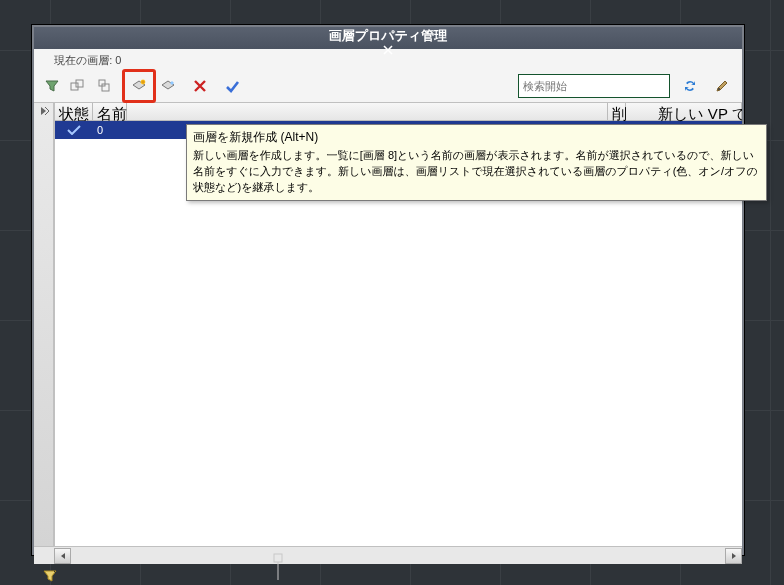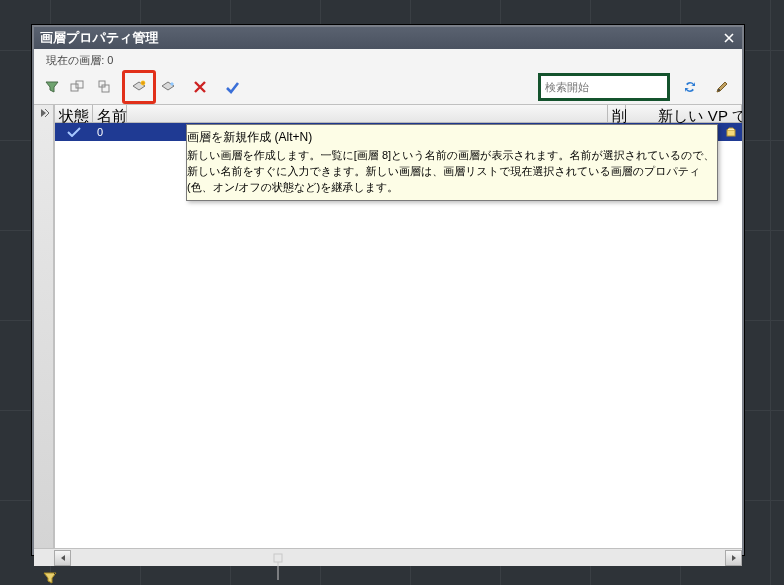--- a/index.html
+++ b/index.html
@@ -30,7 +30,7 @@
 .titlebar {
   height:22px; background: linear-gradient(#5a6270,#4a5260);
   color:#fff; display:flex; align-items:center;
-  padding:0 6px; font-size:13px; font-weight:bold;
+  padding:0 24px; font-size:13px; font-weight:bold;flex-direction:column;
 }
 .titlebar .spacer{flex:1}
 .close{width:14px;height:14px;display:flex;align-items:center;justify-content:center}

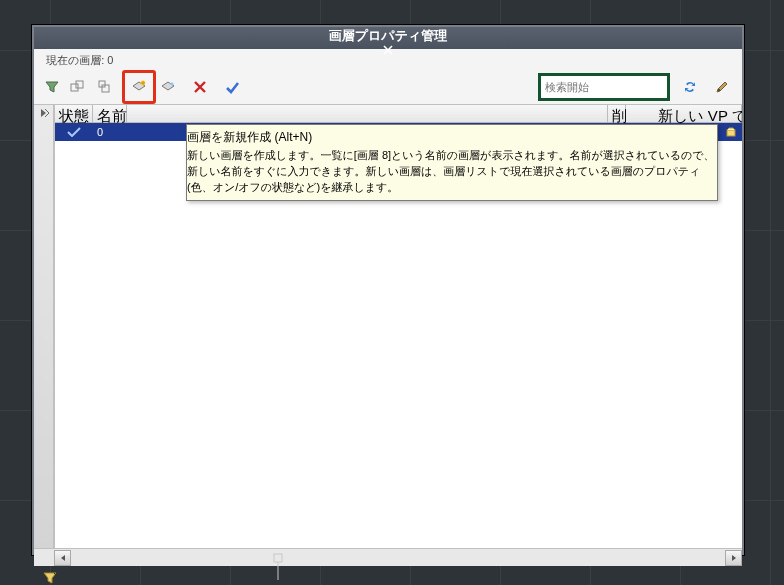--- a/index.html
+++ b/index.html
@@ -35,7 +35,7 @@
 .titlebar .spacer{flex:1}
 .close{width:14px;height:14px;display:flex;align-items:center;justify-content:center}
 .close svg{width:10px;height:10px}
-.subhead{padding:4px 12px 2px;font-size:11px;color:#444}
+.subhead{padding:4px 20px 2px;font-size:11px;color:#444}
 .toolbar{display:flex;align-items:center;padding:3px 6px;gap:0}
 .tbtn{width:24px;height:24px;display:flex;align-items:center;justify-content:center;border:1px solid transparent;margin-right:2px}
 .tbtn svg{width:16px;height:16px}

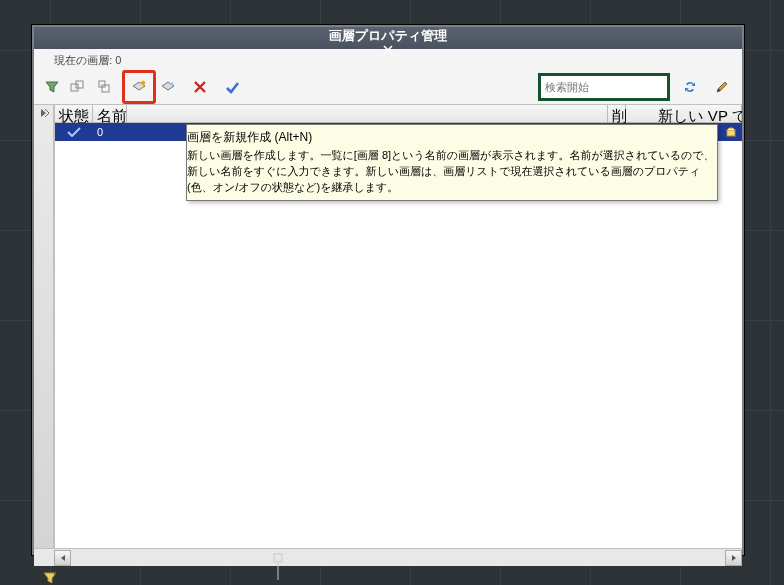--- a/index.html
+++ b/index.html
@@ -41,7 +41,7 @@
 .tbtn svg{width:16px;height:16px}
 .tsep{width:6px}
 .highlight{border:3px solid #e1301a;border-radius:3px;width:34px;height:34px;display:flex;align-items:center;justify-content:center;margin:-4px 0 -4px -2px}
-.search{margin-left:auto;width:132px;height:20px;border:3px solid #14532d;background:#fff;padding:11px 4px;font-size:11px;color:#999}
+.search{margin-left:auto;width:152px;height:20px;border:1px solid #14532d;background:#fff;padding:11px 4px;font-size:11px;color:#999}
 .righticons{display:flex;gap:6px;margin-left:8px}
 .body{display:flex;height:444px;border-top:1px solid #c0c0c0}
 .vstrip{width:20px;background:linear-gradient(#eaeaea,#d4d4d4);border-right:1px solid #c0c0c0;display:flex;align-items:flex-start;justify-content:center;padding-top:2px}

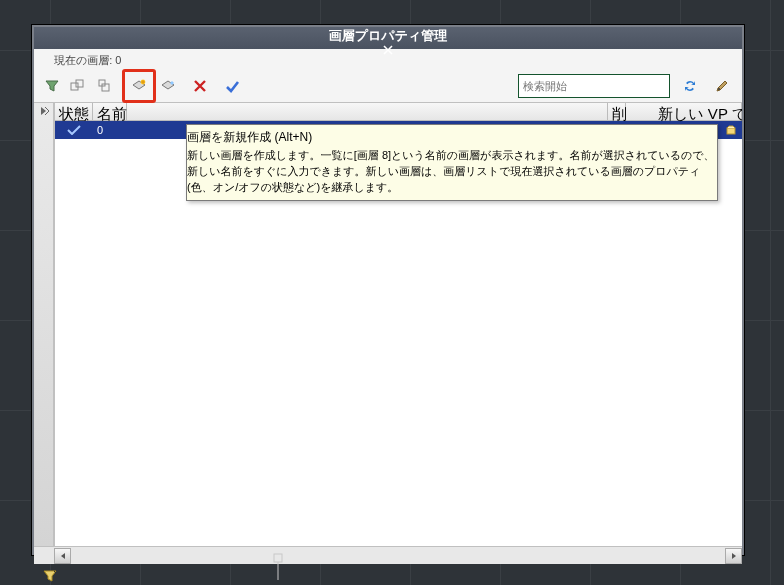--- a/index.html
+++ b/index.html
@@ -61,7 +61,7 @@
 .row .cell-rest{flex:1;background:#fff}
 .row .cell-end{width:106px;background:#1f3a93;display:flex;justify-content:flex-end;align-items:center;padding-right:4px}
 .row .cell-end svg{width:12px;height:12px}
-.tooltip{position:absolute;left:152px;top:97px;width:532px;background:#fdfde6;border:1px solid #7a7a7a;padding:4px 0;font-size:11px;line-height:1.45;box-shadow:2px 2px 4px rgba(0,0,0,.25);z-index:5}
+.tooltip{position:absolute;left:152px;top:97px;width:581px;background:#fdfde6;border:1px solid #7a7a7a;padding:4px 6px;font-size:11px;line-height:1.45;box-shadow:2px 2px 4px rgba(0,0,0,.25);z-index:5}
 .tt-title{font-size:12px;margin-bottom:2px}
 .hscroll{height:18px;background:#e8e8e8;border-top:1px solid #c0c0c0;display:flex;align-items:center}
 .hscroll .arrow{width:17px;height:16px;background:linear-gradient(#f7f7f7,#d0d0d0);border:1px solid #aaa;display:flex;align-items:center;justify-content:center}

